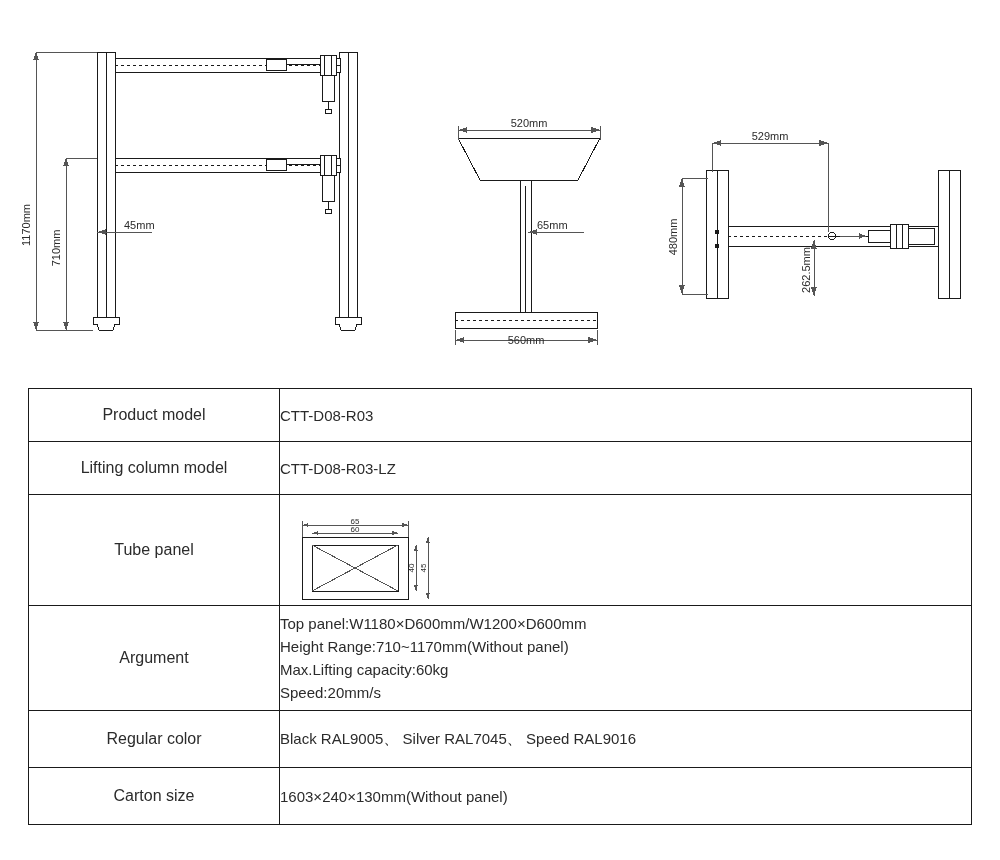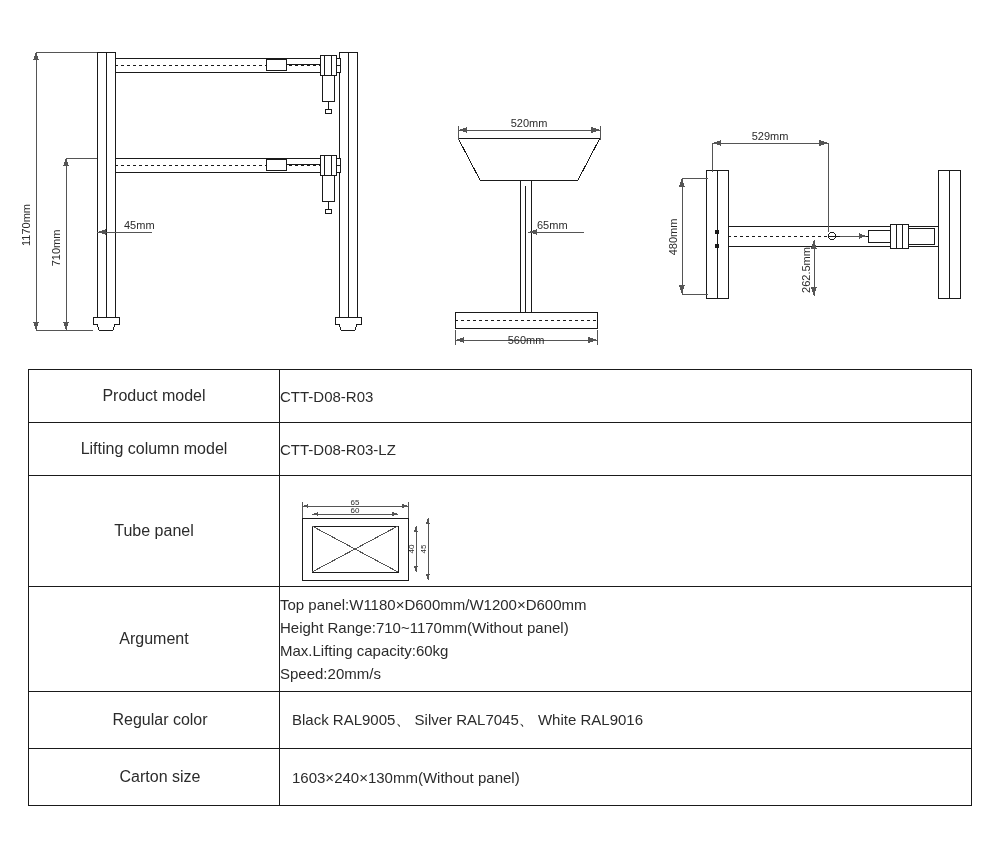--- a/index.html
+++ b/index.html
@@ -37,7 +37,7 @@
   .spec-table {
     position: absolute;
     left: 28px;
-    top: 369px;
+    top: 388px;
     width: 944px;
     border-collapse: collapse;
     table-layout: fixed;

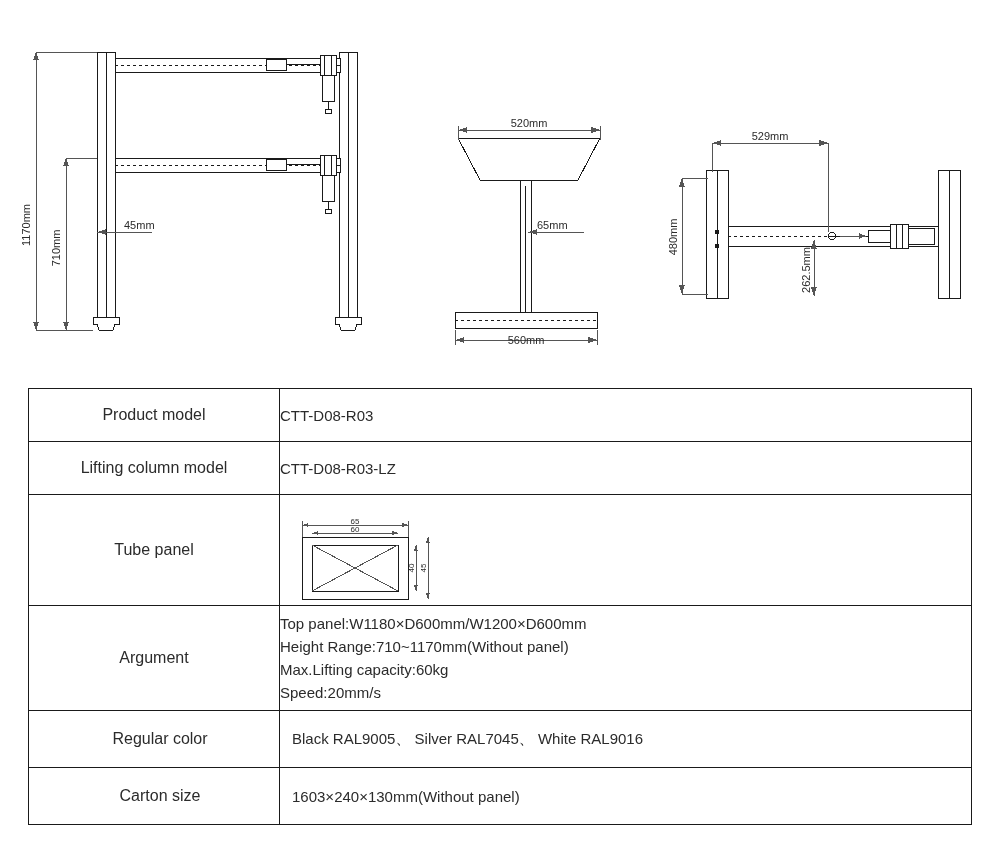--- a/index.html
+++ b/index.html
@@ -66,7 +66,7 @@
   .row-model td, .row-column td { height: 52px; }
   .row-tube td { height: 110px; }
   .row-arg td { height: 104px; }
-  .row-color td, .row-carton td { height: 56px; padding-left: 12px; }
+  .row-color td, .row-carton td { height: 56px; }
 
   .tube-cell {
     padding: 6px 0 6px 136px;

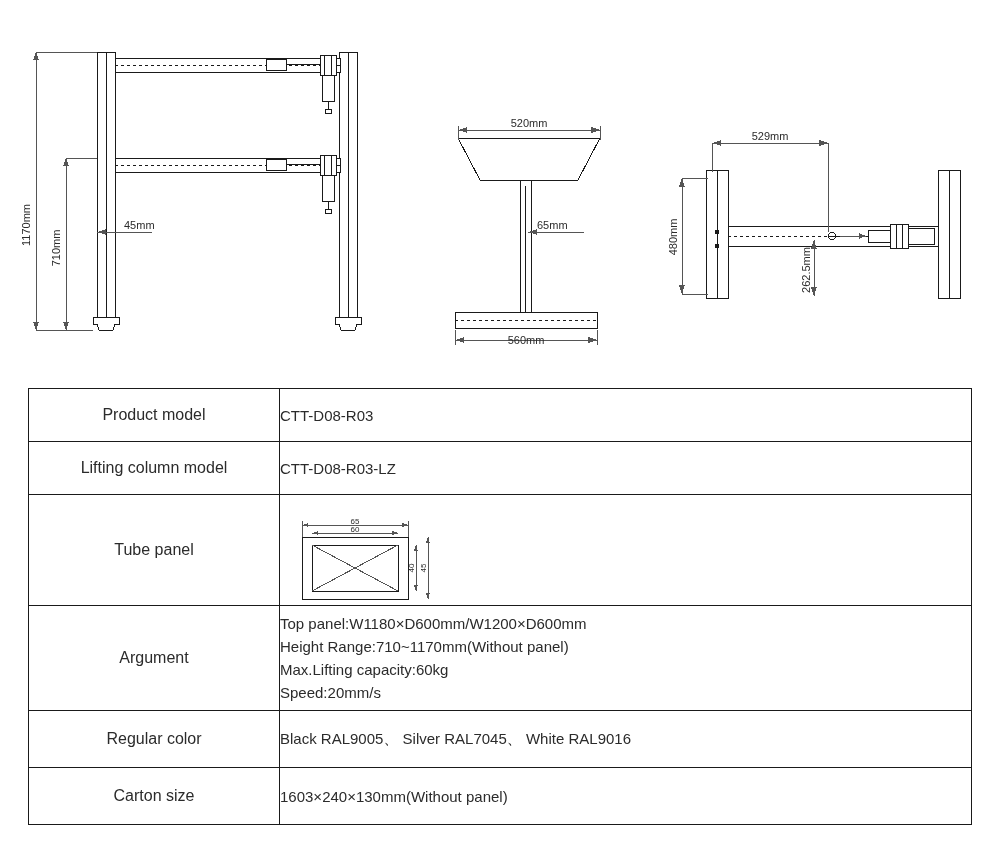--- a/index.html
+++ b/index.html
@@ -282,7 +282,7 @@
       </tr>
       <tr class="row-color">
         <td class="col-label">Regular color</td>
-        <td class="col-value">Black RAL9005、 Silver RAL7045、 White RAL9016</td>
+        <td class="col-value">Black RAL9005、 Silver RAL7045、 Speed RAL9016</td>
       </tr>
       <tr class="row-carton">
         <td class="col-label">Carton size</td>

